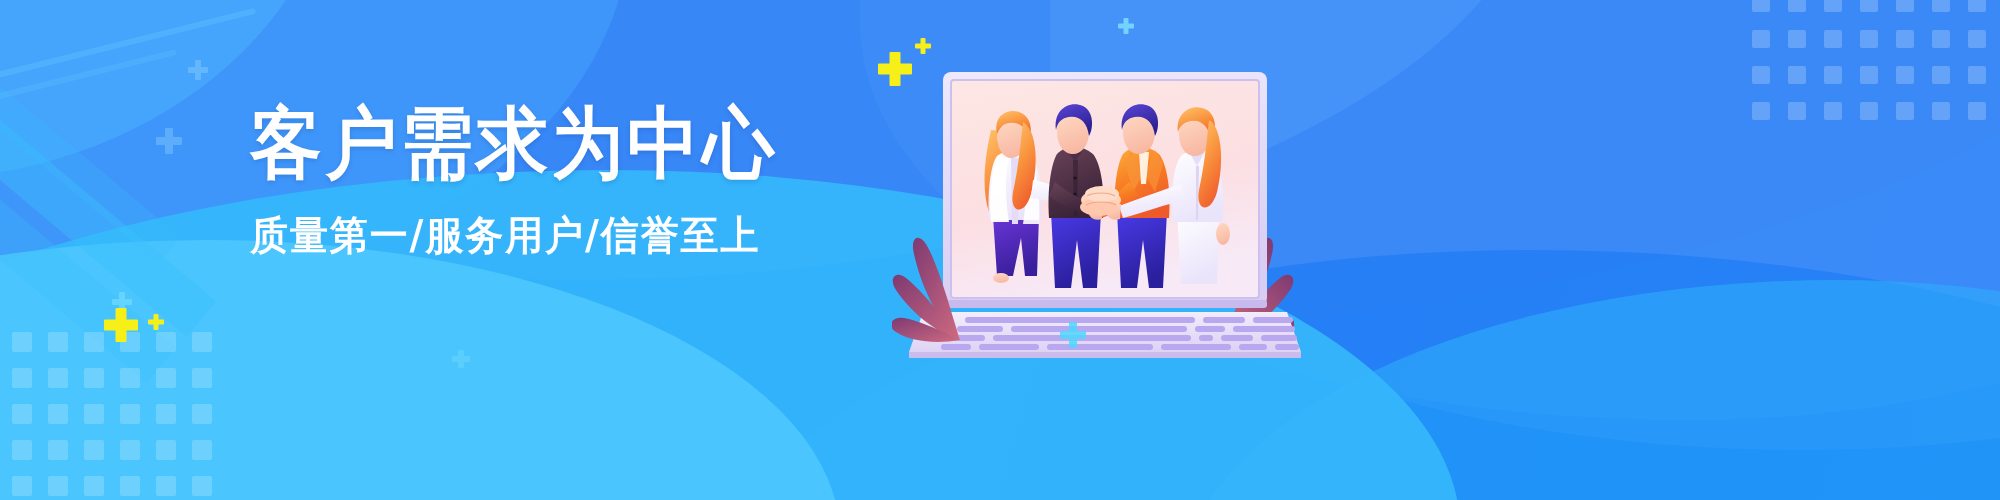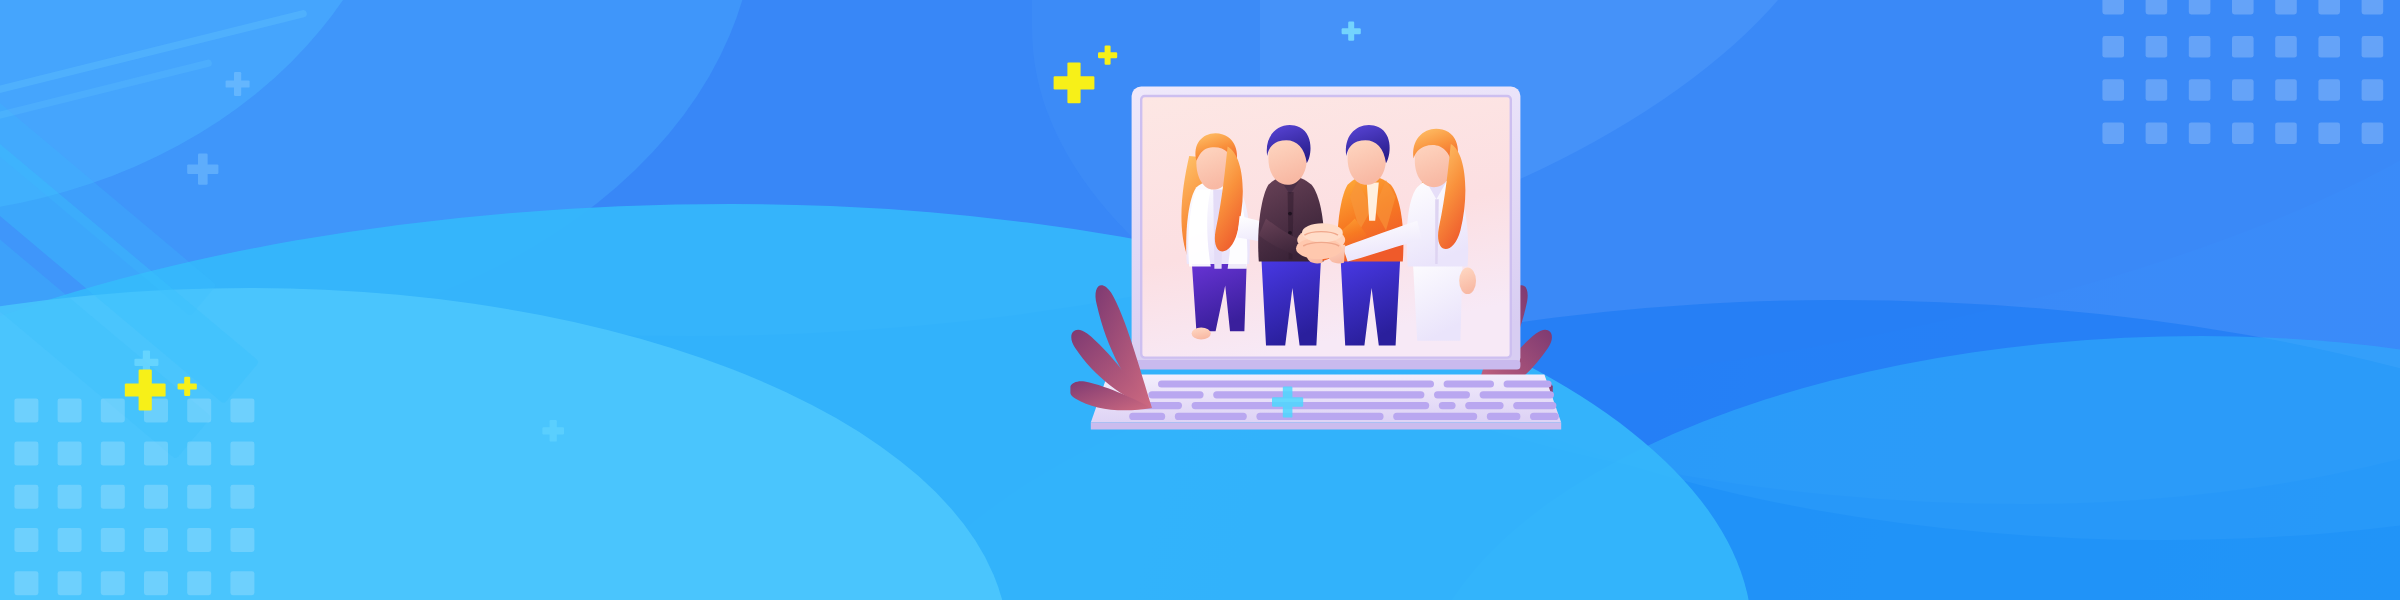--- a/index.html
+++ b/index.html
@@ -254,6 +254,10 @@
   <span class="plus" style="left:1118px; top:18px; width:16px; height:16px; --t:5px; color:#7fe4ff; opacity:.8; z-index:9;"></span>
   <span class="plus" style="left:1060px; top:322px; width:26px; height:26px; --t:8px; color:#4fd8ff; opacity:.85; z-index:9;"></span>
 
+  <div id="text-block">
+    <div id="headline">客户需求为中心</div>
+    <div id="subline">质量第一/服务用户/信誉至上</div>
+  </div>
 
   <div id="leaves-left">
     <svg width="72" height="120" viewBox="0 0 72 120">

